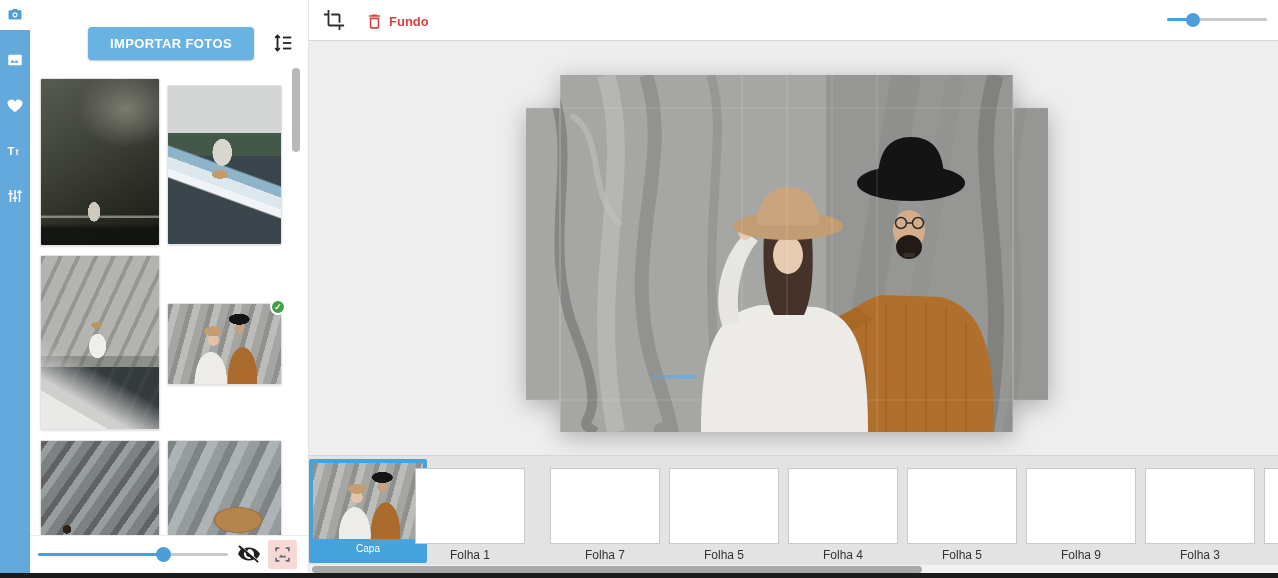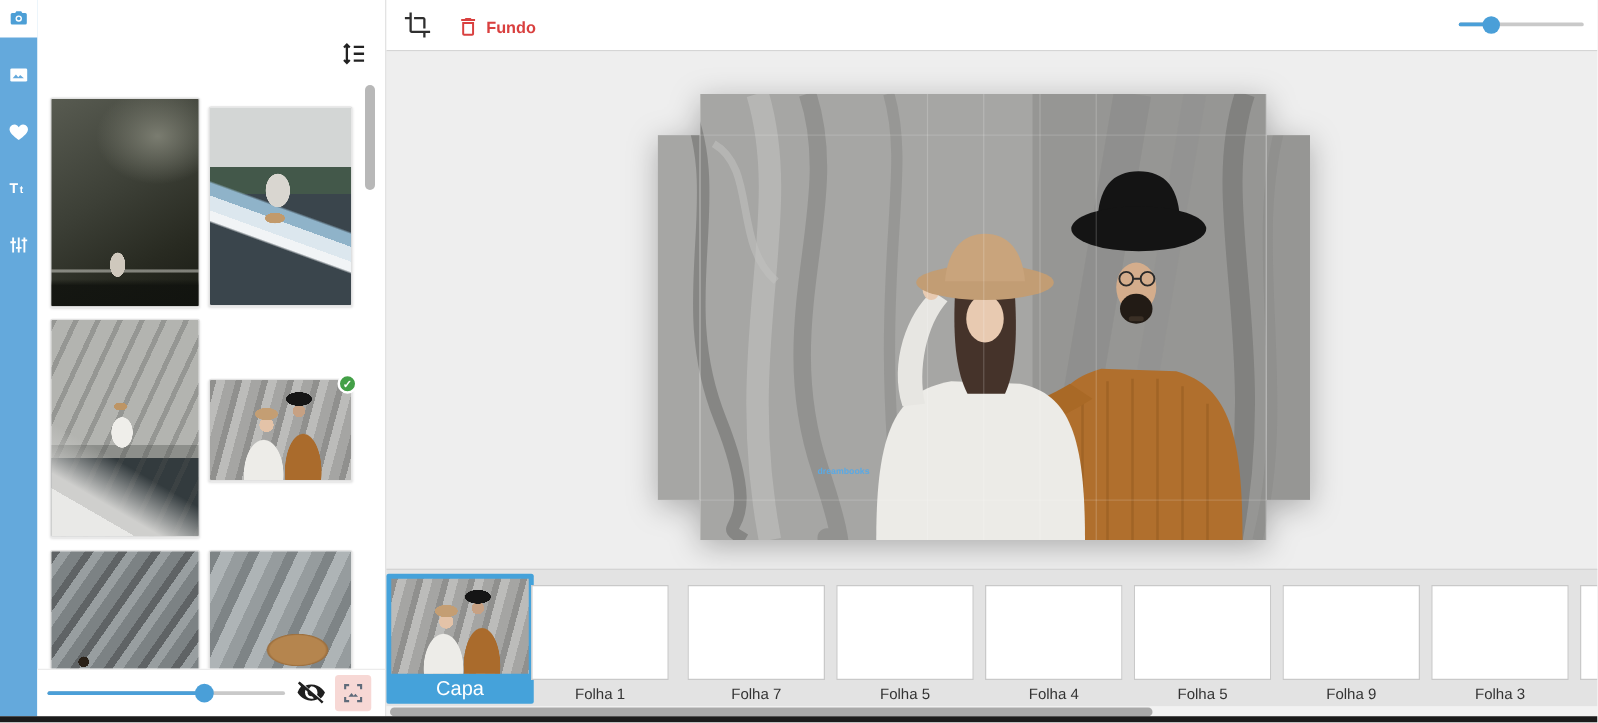--- a/index.html
+++ b/index.html
@@ -151,6 +151,7 @@
 </div>
 
 <div class="panel">
+  <button class="import-btn">IMPORTAR FOTOS</button>
   <button class="sort-btn">
     <svg viewBox="0 0 24 24">
       <g stroke="#222" stroke-width="2" fill="none">

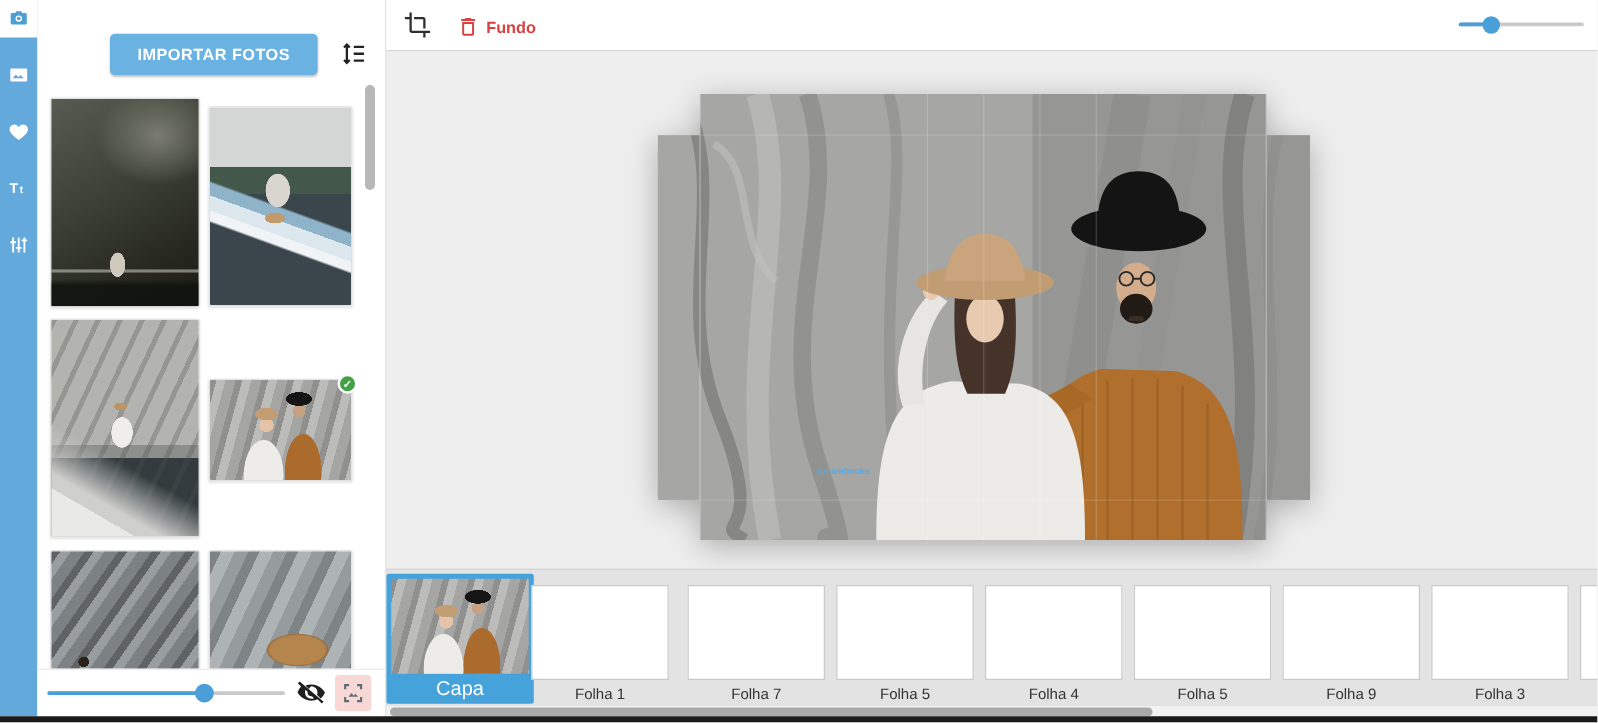--- a/index.html
+++ b/index.html
@@ -97,7 +97,7 @@
   .filmstrip { position:absolute; left:0; top:455px; width:970px; height:110px; background:#e3e3e3; border-top:1px solid #d4d4d4; }
   .capa-tile { position:absolute; left:0; top:3px; width:118px; height:104px; background:#45a2da; border-radius:2px; cursor:pointer; }
   .capa-photo { position:absolute; left:4px; top:4px; width:110px; height:76px; }
-  .capa-label { position:absolute; left:0; top:84px; width:118px; text-align:center; color:#fff; font-size:16px; }
+  .capa-label { position:absolute; left:0; top:84px; width:118px; text-align:center; color:#fff; font-size:10px; }
   .page-tile { position:absolute; top:12px; width:110px; height:76px; background:#fff; border:1px solid #c9c9c9; cursor:pointer; }
   .page-label { position:absolute; top:92px; width:110px; text-align:center; color:#333; font-size:12px; }
   .t1 { left:116px; } .t2 { left:241px; } .t3 { left:360px; } .t4 { left:479px; }

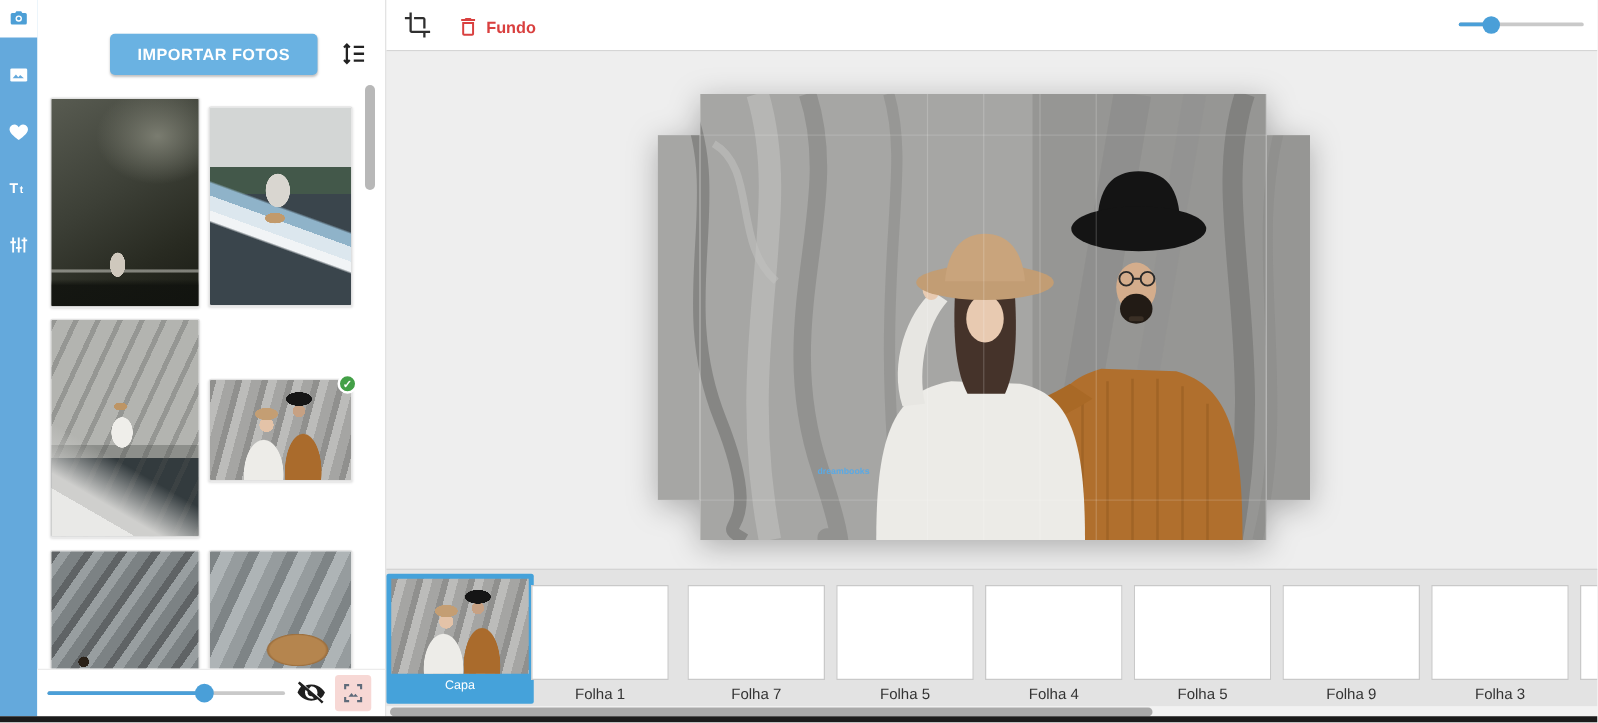--- a/index.html
+++ b/index.html
@@ -100,7 +100,7 @@
   .capa-label { position:absolute; left:0; top:84px; width:118px; text-align:center; color:#fff; font-size:10px; }
   .page-tile { position:absolute; top:12px; width:110px; height:76px; background:#fff; border:1px solid #c9c9c9; cursor:pointer; }
   .page-label { position:absolute; top:92px; width:110px; text-align:center; color:#333; font-size:12px; }
-  .t1 { left:116px; } .t2 { left:241px; } .t3 { left:360px; } .t4 { left:479px; }
+  .t1 { left:106px; } .t2 { left:241px; } .t3 { left:360px; } .t4 { left:479px; }
   .t5 { left:598px; } .t6 { left:717px; } .t7 { left:836px; } .t8 { left:955px; width:30px; }
 
   .h-scroll { position:absolute; left:0; top:565px; width:970px; height:9px; background:#f2f2f2; }

